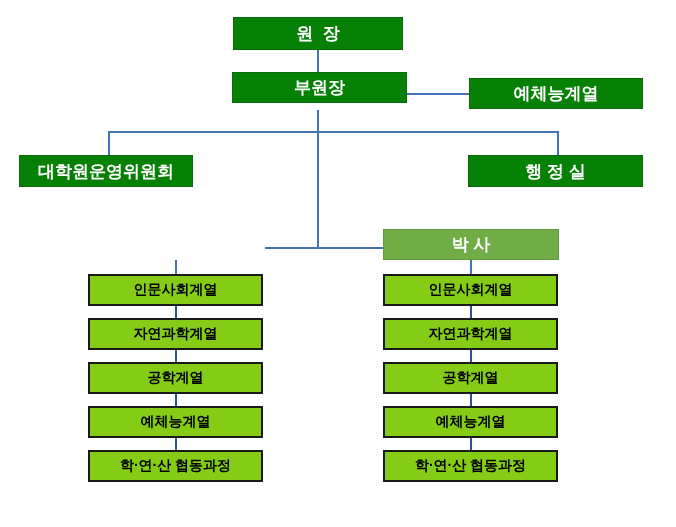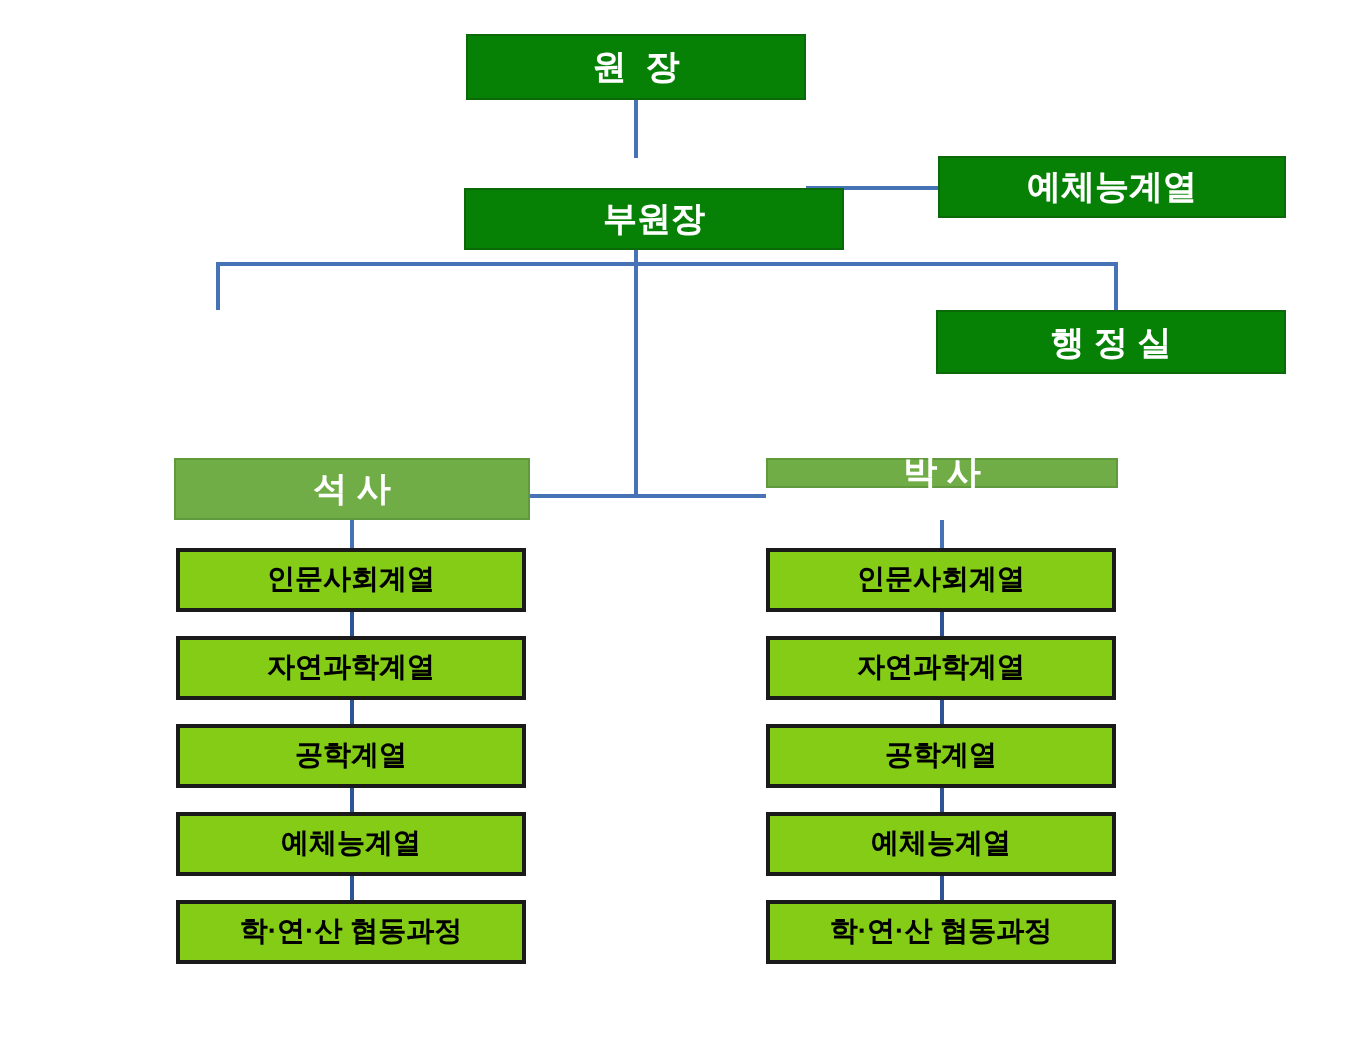--- a/index.html
+++ b/index.html
@@ -71,7 +71,7 @@
     <span class="lbl">원  장</span>
   </div>
 
-  <div class="node dark" style="left:232px;top:94px;width:190px;height:31px">
+  <div class="node dark" style="left:232px;top:72px;width:175px;height:31px">
     <span class="lbl">부원장</span>
   </div>
 

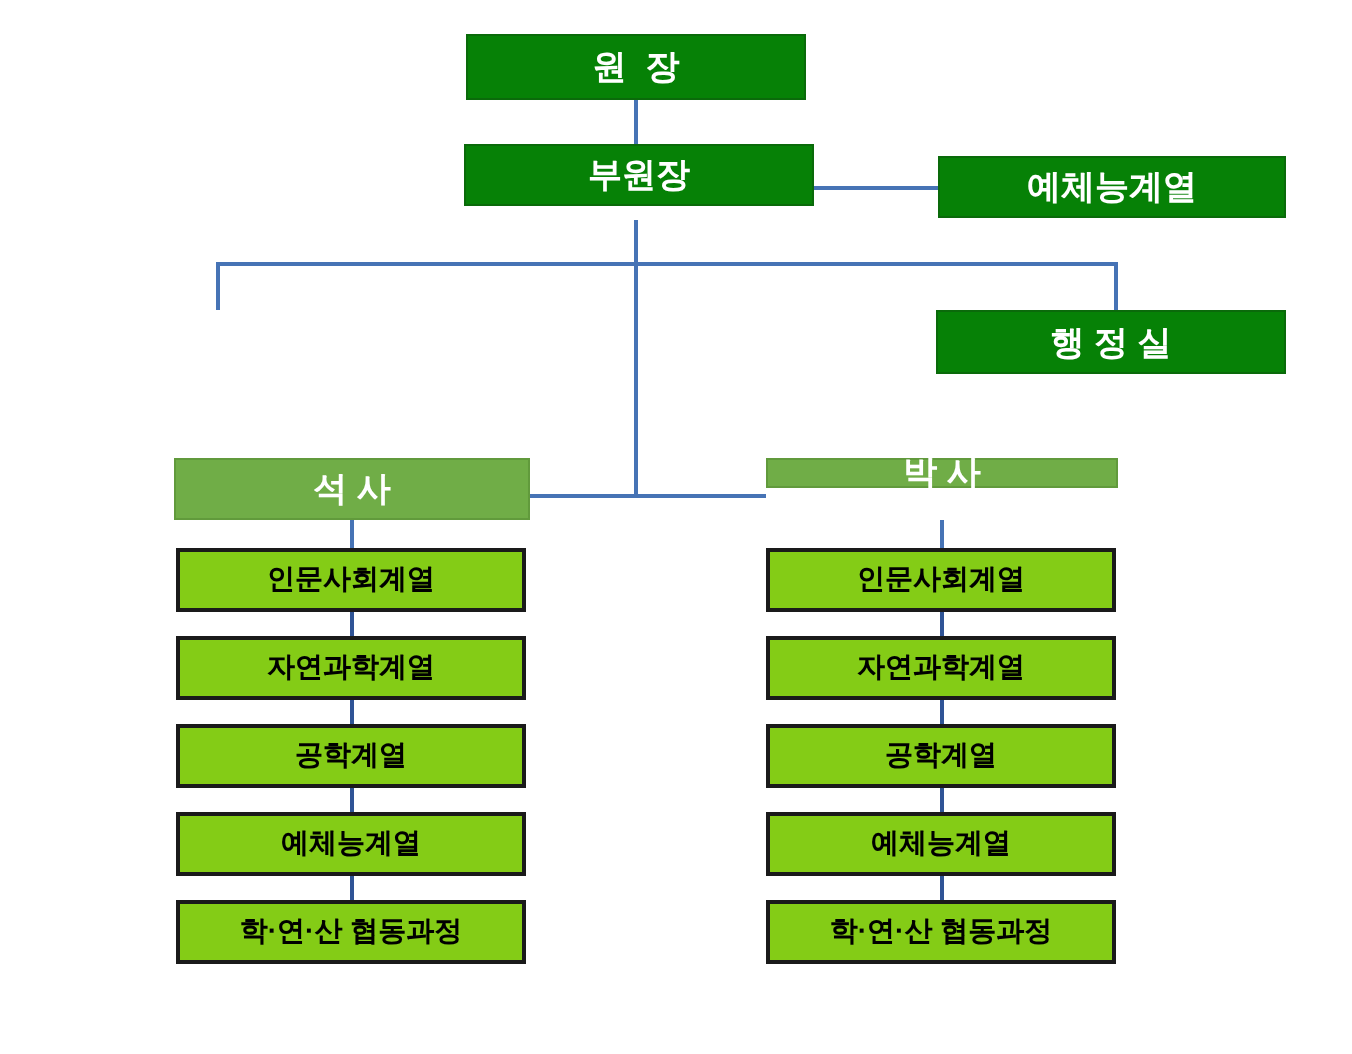--- a/index.html
+++ b/index.html
@@ -79,6 +79,9 @@
     <span class="lbl">예체능계열</span>
   </div>
 
+  <div class="node dark" style="left:19px;top:155px;width:174px;height:32px">
+    <span class="lbl">대학원운영위원회</span>
+  </div>
 
   <div class="node dark" style="left:468px;top:155px;width:175px;height:32px">
     <span class="lbl">행 정 실</span>

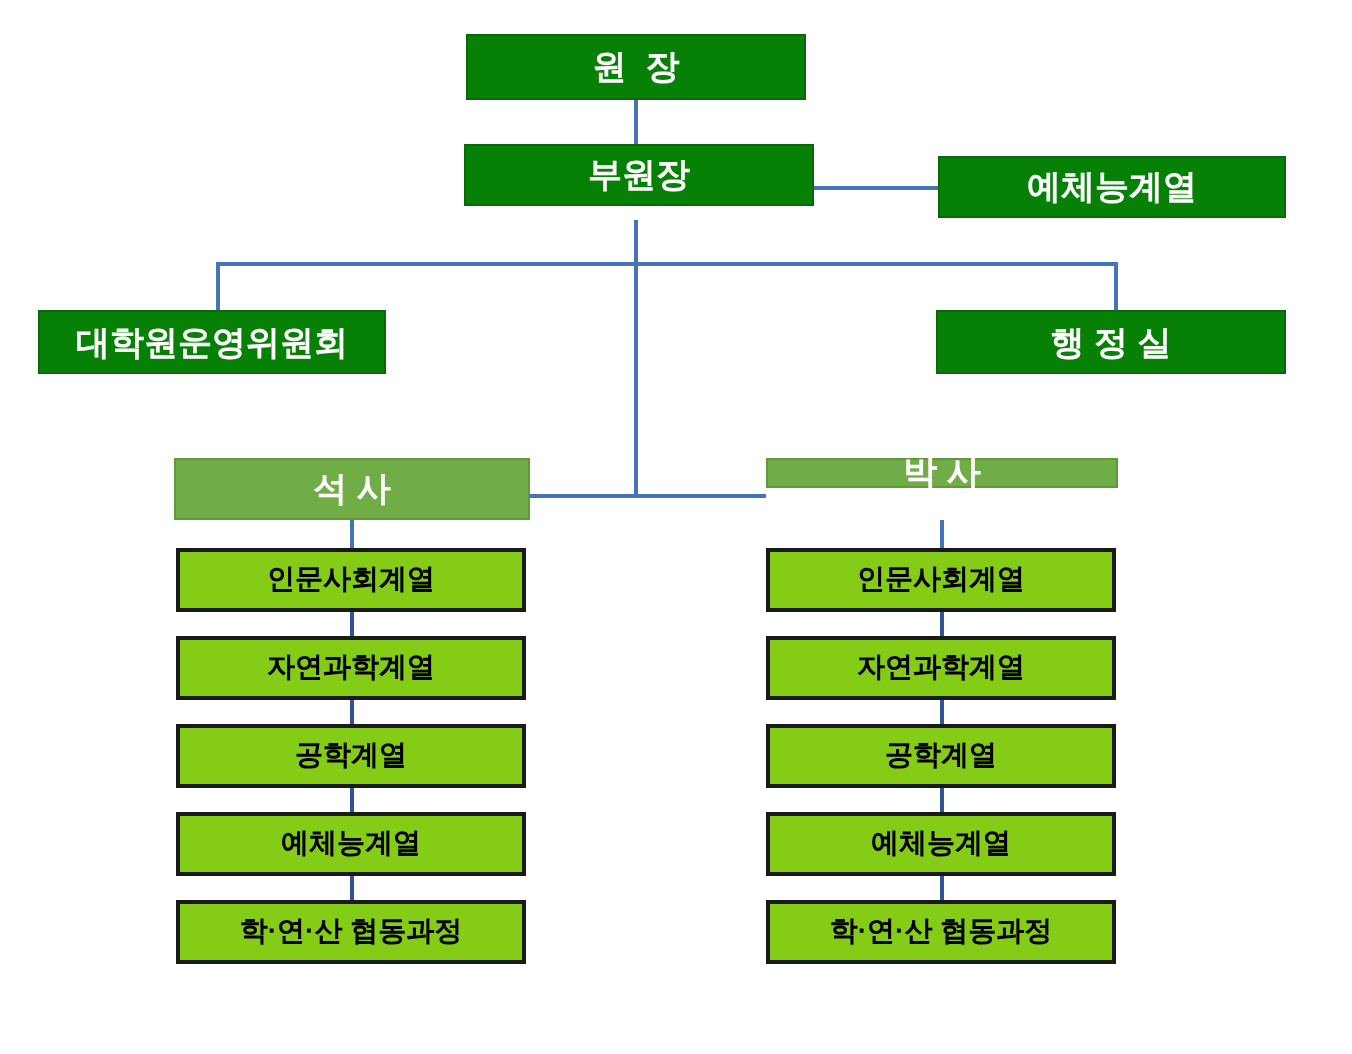--- a/index.html
+++ b/index.html
@@ -87,9 +87,6 @@
     <span class="lbl">행 정 실</span>
   </div>
 
-  <div class="node light" style="left:87px;top:229px;width:178px;height:31px">
-    <span class="lbl">석 사</span>
-  </div>
 
   <div class="node light" style="left:383px;top:229px;width:176px;height:15px">
     <span class="lbl">박 사</span>

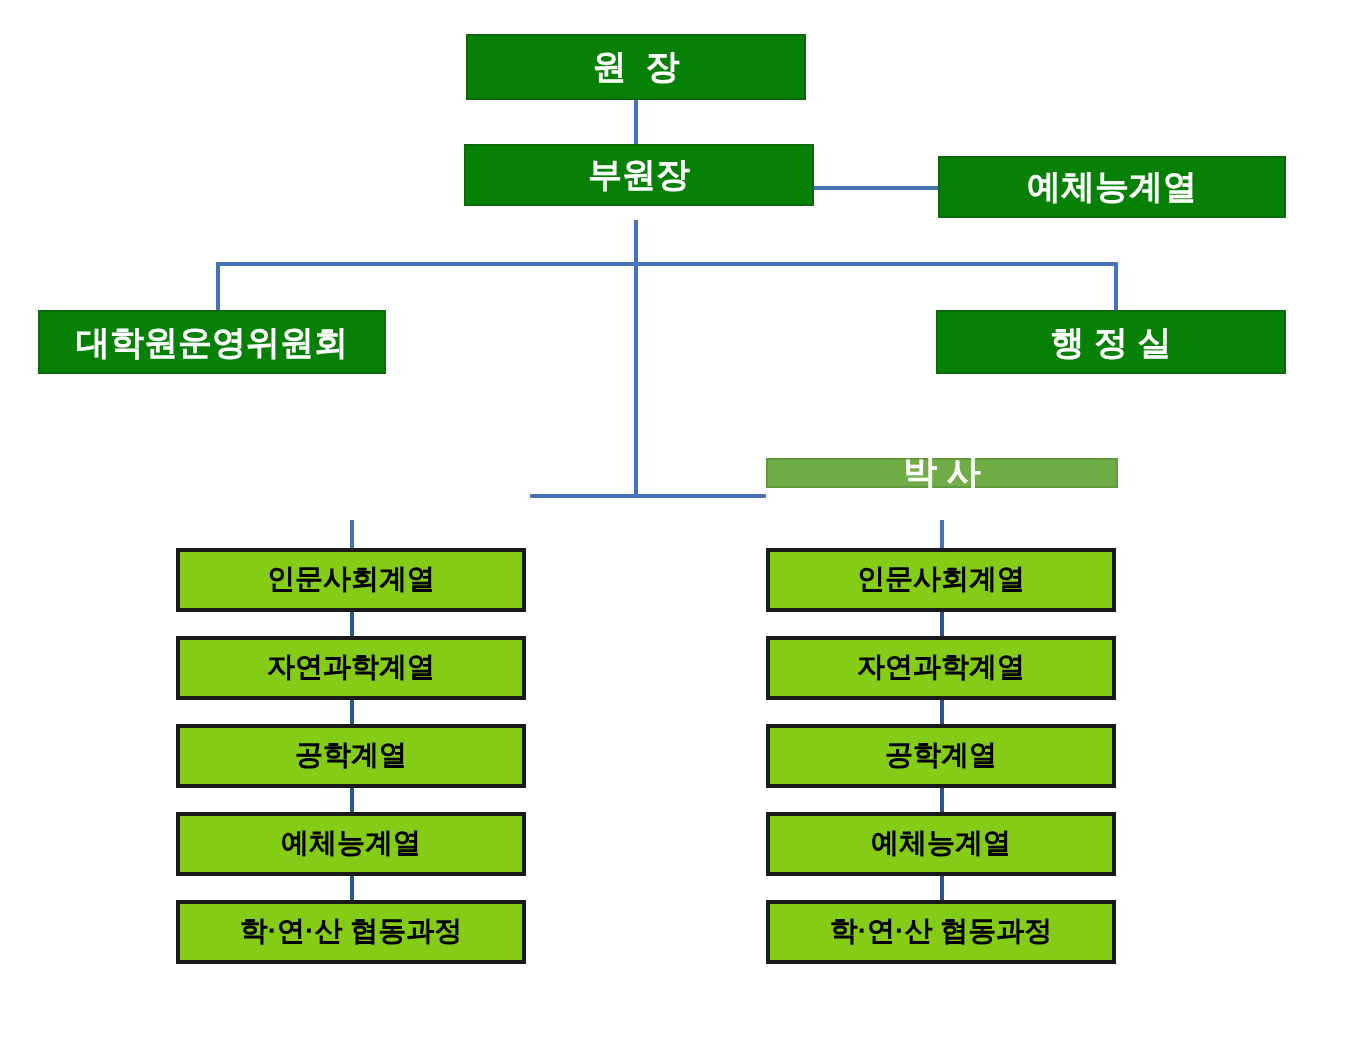--- a/index.html
+++ b/index.html
@@ -88,7 +88,7 @@
   </div>
 
 
-  <div class="node light" style="left:383px;top:229px;width:176px;height:15px">
+  <div class="node light" style="left:383px;top:229px;width:176px;height:31px">
     <span class="lbl">박 사</span>
   </div>
 

